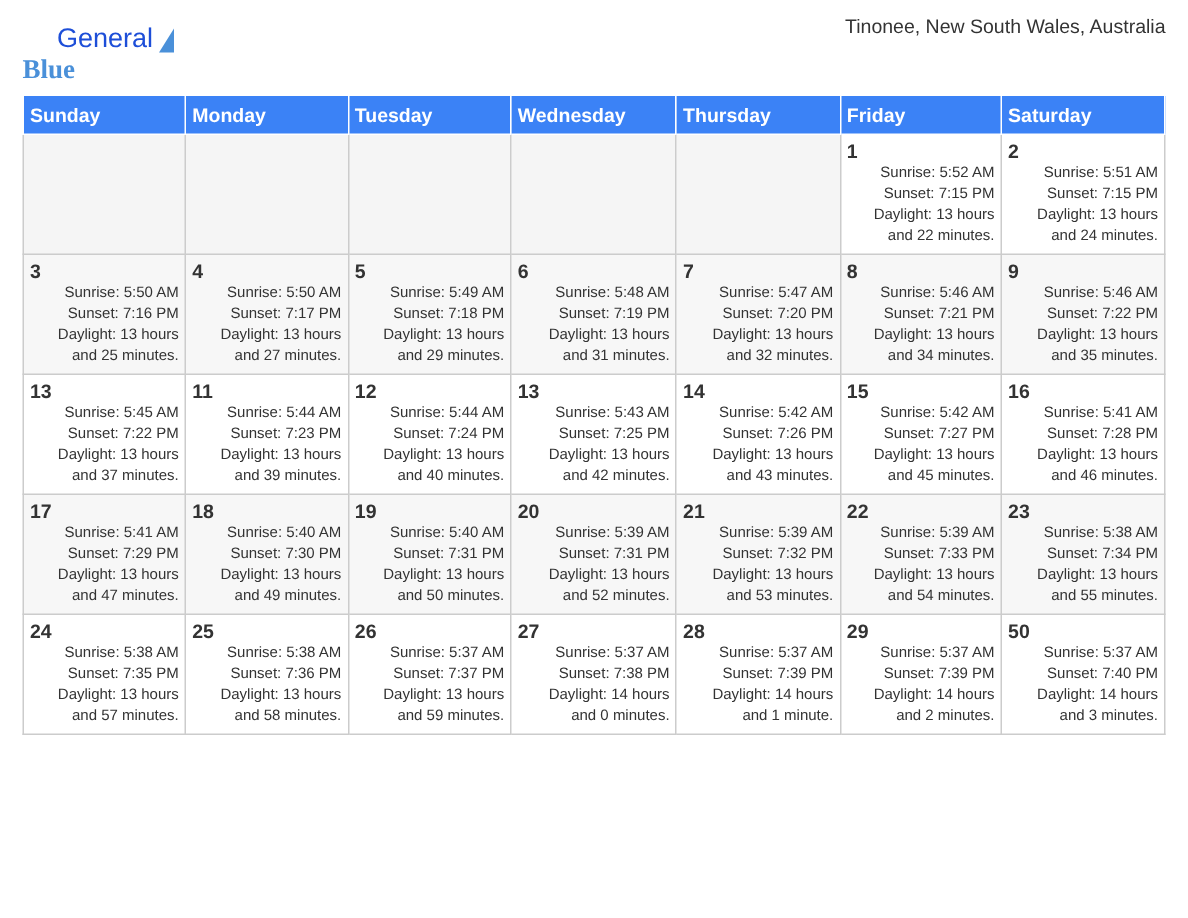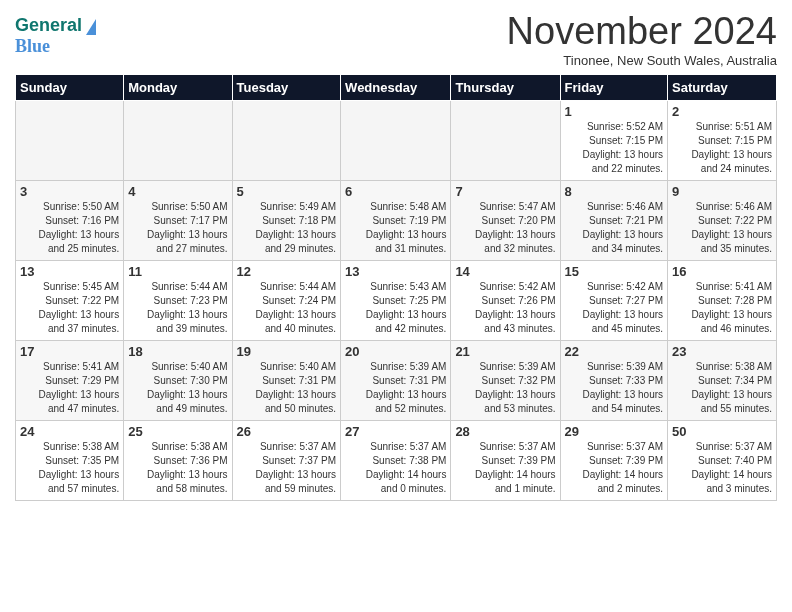--- a/index.html
+++ b/index.html
@@ -29,8 +29,9 @@
     }
     .logo-general {
       font-size: 18px;
-      font-weight: bold;
-      color: #0f766e;
+      font-weight: normal;
+      color: #1d4ed8;
+      margin-left: 23px;
     }
     .logo-blue {
       font-size: 18px;

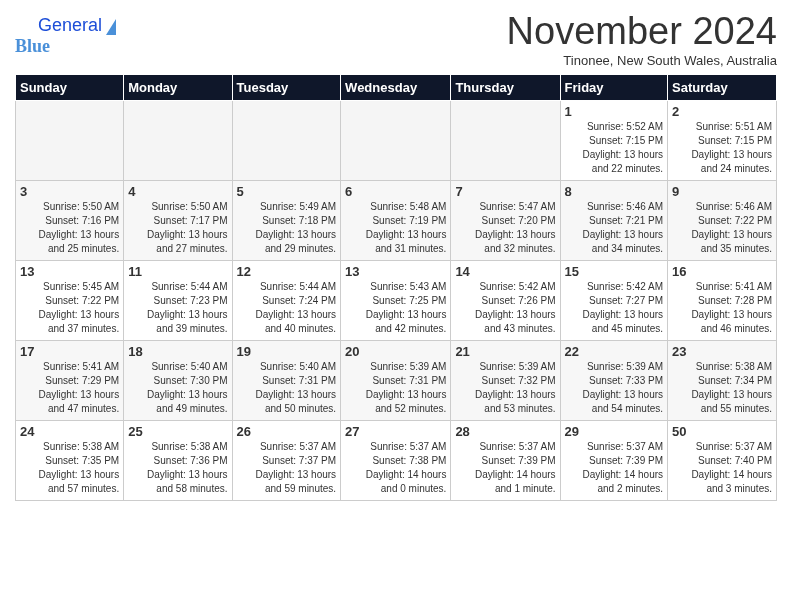--- a/index.html
+++ b/index.html
@@ -124,7 +124,6 @@
     <span class="logo-blue">Blue</span>
   </div>
   <div class="title-section">
-    <div class="month-title">November 2024</div>
     <div class="location">Tinonee, New South Wales, Australia</div>
   </div>
 </div>

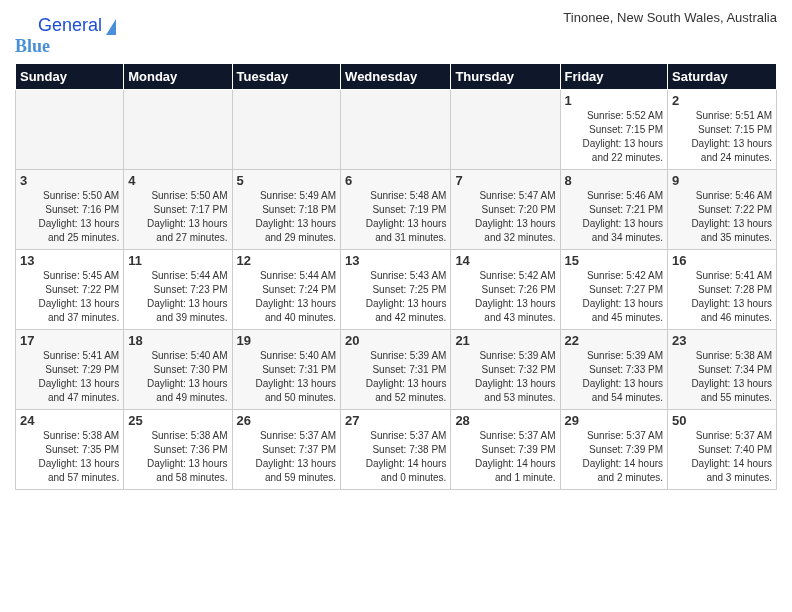--- a/index.html
+++ b/index.html
@@ -64,7 +64,7 @@
       border-collapse: collapse;
     }
     .calendar th {
-      background: #0f172a;
+      background: #3b82f6;
       color: #fff;
       font-size: 13px;
       font-weight: bold;

